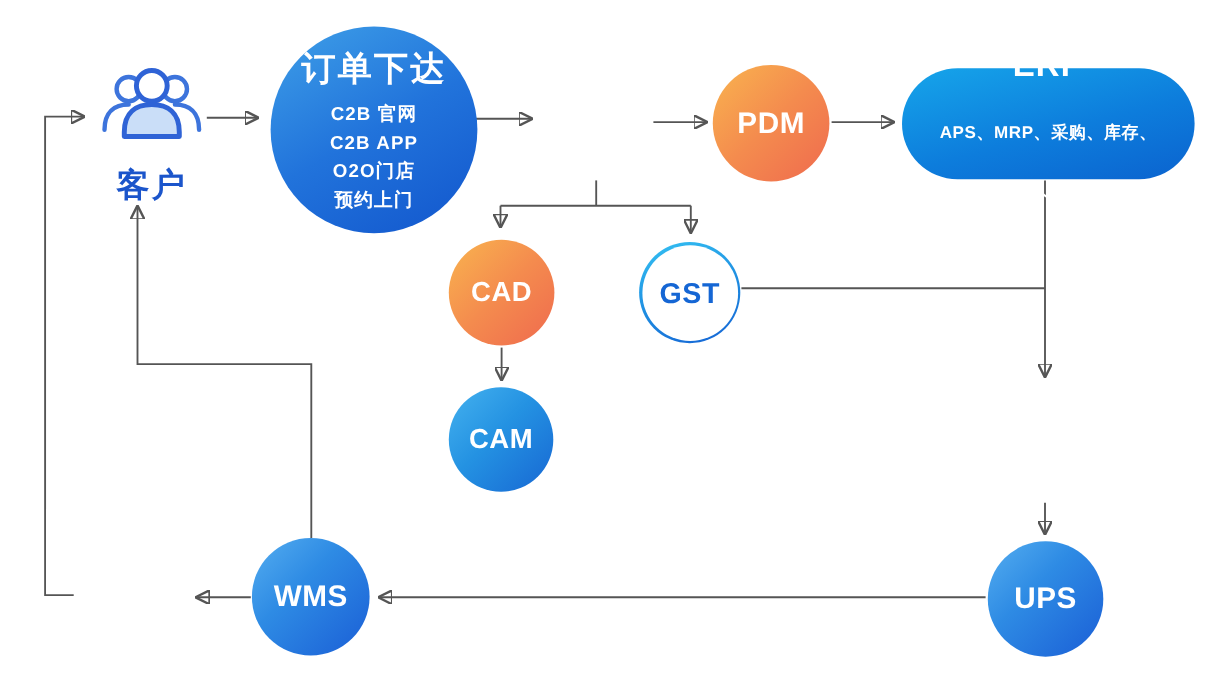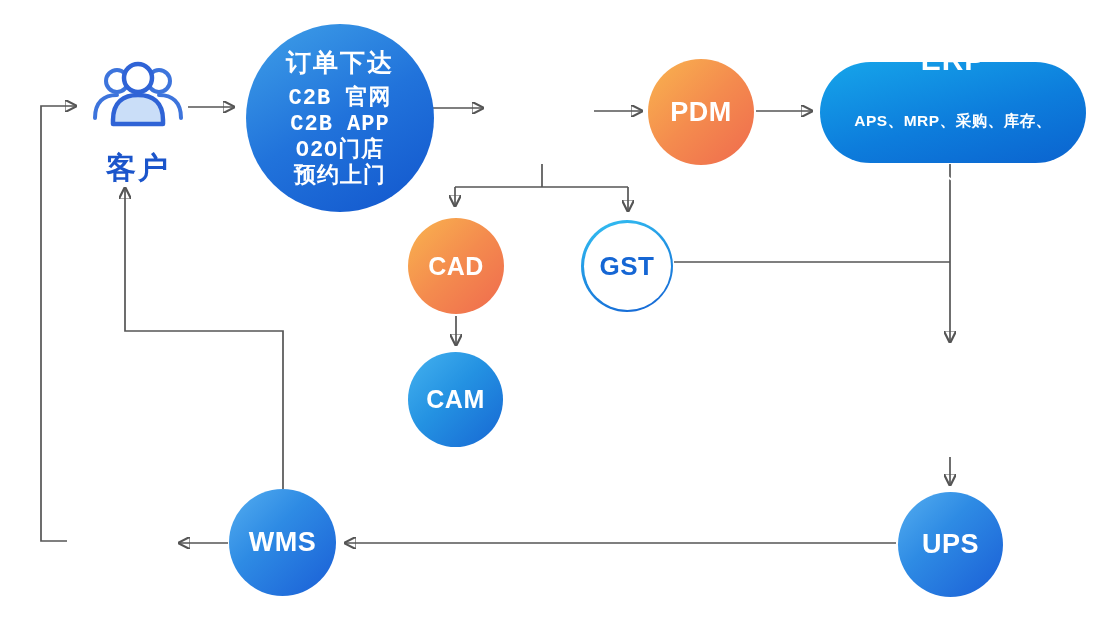--- a/index.html
+++ b/index.html
@@ -47,7 +47,7 @@
     border-radius: 50%;
     color: #ffffff;
   }
-  .big-title { font-size: 25px; font-weight: bold; letter-spacing: 2px; margin-bottom: 7px; }
+  .big-title { font-size: 31px; font-weight: bold; letter-spacing: 2px; margin-bottom: 7px; }
   .big-line  { font-size: 22px; font-weight: bold; line-height: 26px; letter-spacing: 1px; font-family: Liberation Mono, monospace; }
 
   .erp-pill {

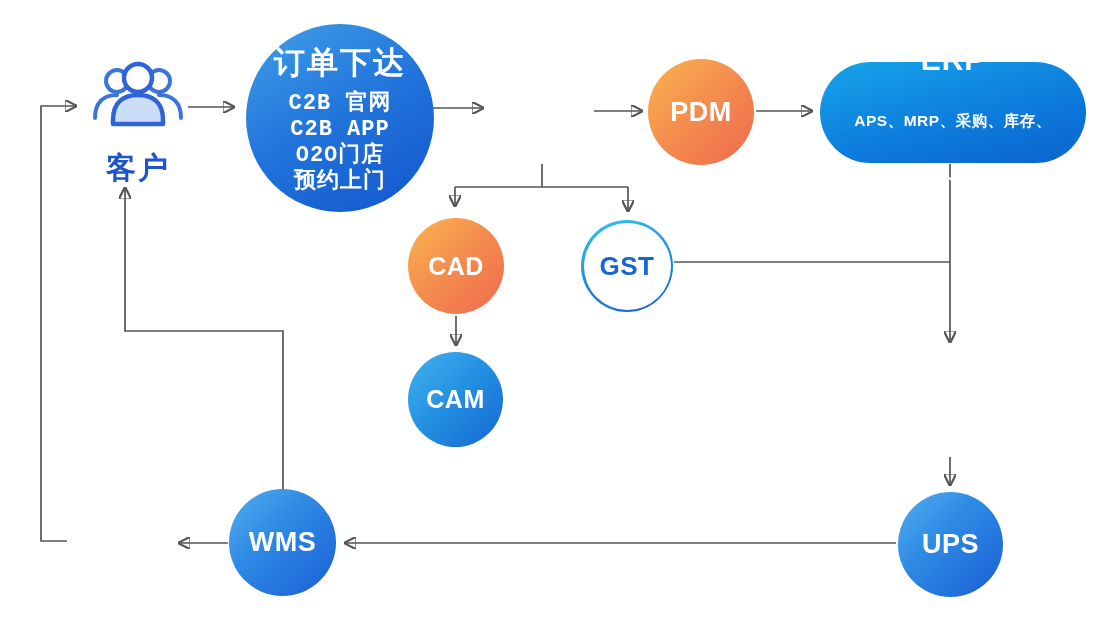--- a/index.html
+++ b/index.html
@@ -48,7 +48,7 @@
     color: #ffffff;
   }
   .big-title { font-size: 31px; font-weight: bold; letter-spacing: 2px; margin-bottom: 7px; }
-  .big-line  { font-size: 22px; font-weight: bold; line-height: 26px; letter-spacing: 1px; font-family: Liberation Mono, monospace; }
+  .big-line  { font-size: 17px; font-weight: bold; line-height: 26px; letter-spacing: 1px; }
 
   .erp-pill {
     background: linear-gradient(165deg, #16A5EA 0%, #0D7DDC 55%, #0B63CF 100%);

